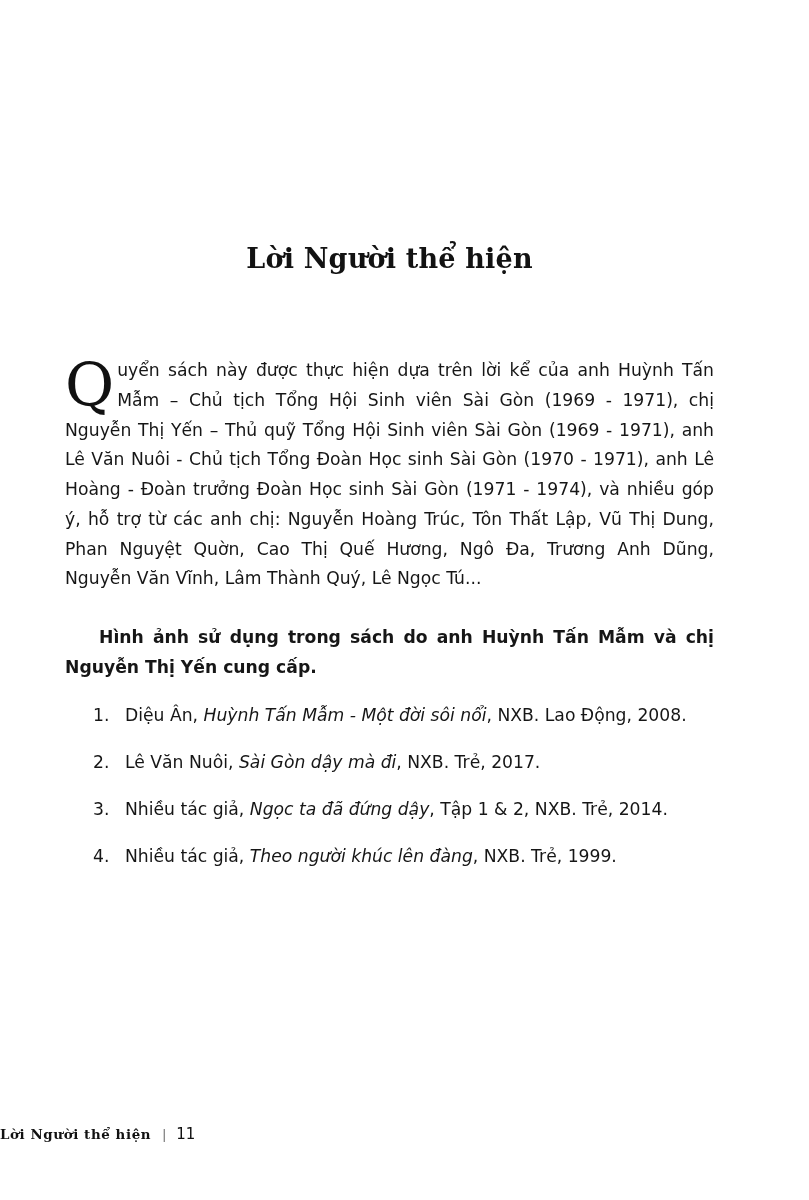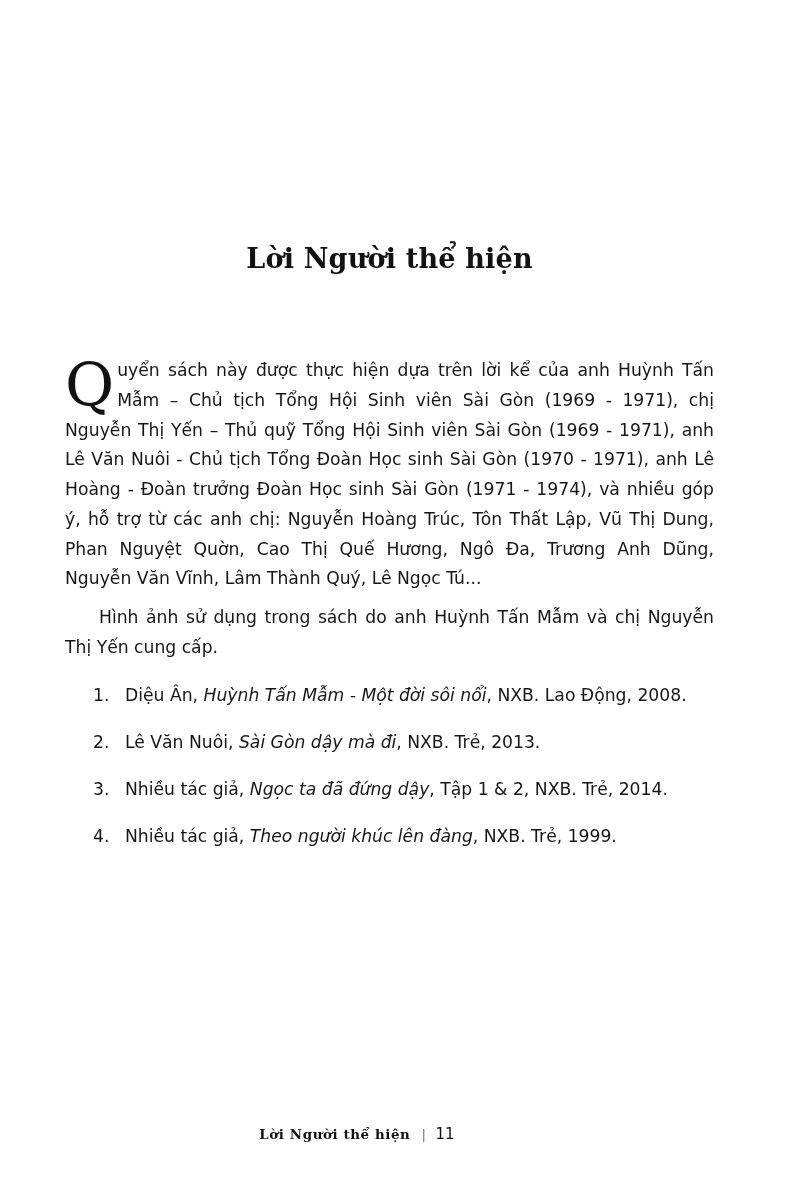--- a/index.html
+++ b/index.html
@@ -63,7 +63,8 @@
   }
   .para-indent {
     text-indent: 34px;
-    margin-top: 9px;
+    margin-top: 29px;
+    font-weight: bold;
   }
 
   ol.refs {

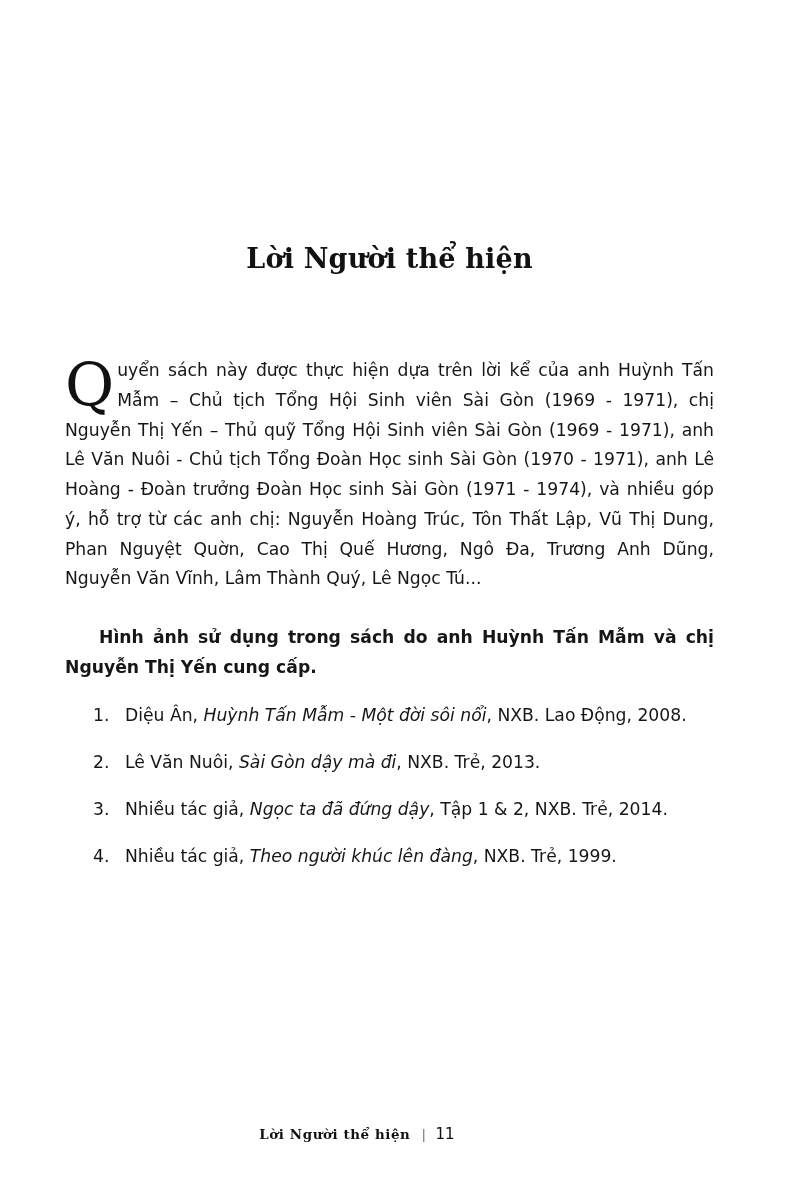--- a/index.html
+++ b/index.html
@@ -138,7 +138,7 @@
         <span class="num">1.</span><span>Diệu Ân, </span><i>Huỳnh Tấn Mẫm - Một đời sôi nổi</i><span>, NXB. Lao Động, 2008.</span>
       </li>
       <li>
-        <span class="num">2.</span><span>Lê Văn Nuôi, </span><i>Sài Gòn dậy mà đi</i><span>, NXB. Trẻ, 2013.</span>
+        <span class="num">2.</span><span>Lê Văn Nuôi, </span><i>Sài Gòn dậy mà đi</i><span>, NXB. Trẻ, 2017.</span>
       </li>
       <li>
         <span class="num">3.</span><span>Nhiều tác giả, </span><i>Ngọc ta đã đứng dậy</i><span>, Tập 1 &amp; 2, NXB. Trẻ, 2014.</span>

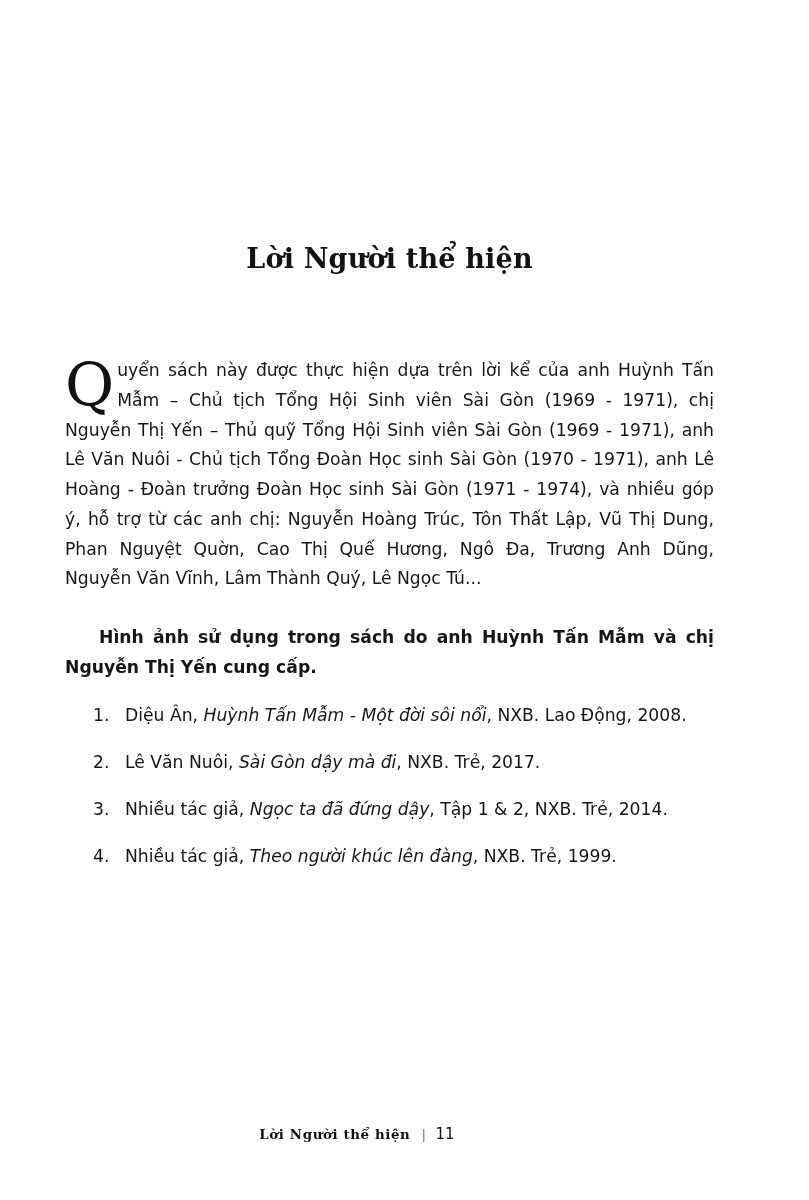--- a/index.html
+++ b/index.html
@@ -96,7 +96,7 @@
     left: 0;
     right: 95px;
     bottom: 52px;
-    text-align: center;
+    text-align: left;
     font-size: 13.4px;
     font-family: "DejaVu Serif", serif;
     font-weight: bold;

